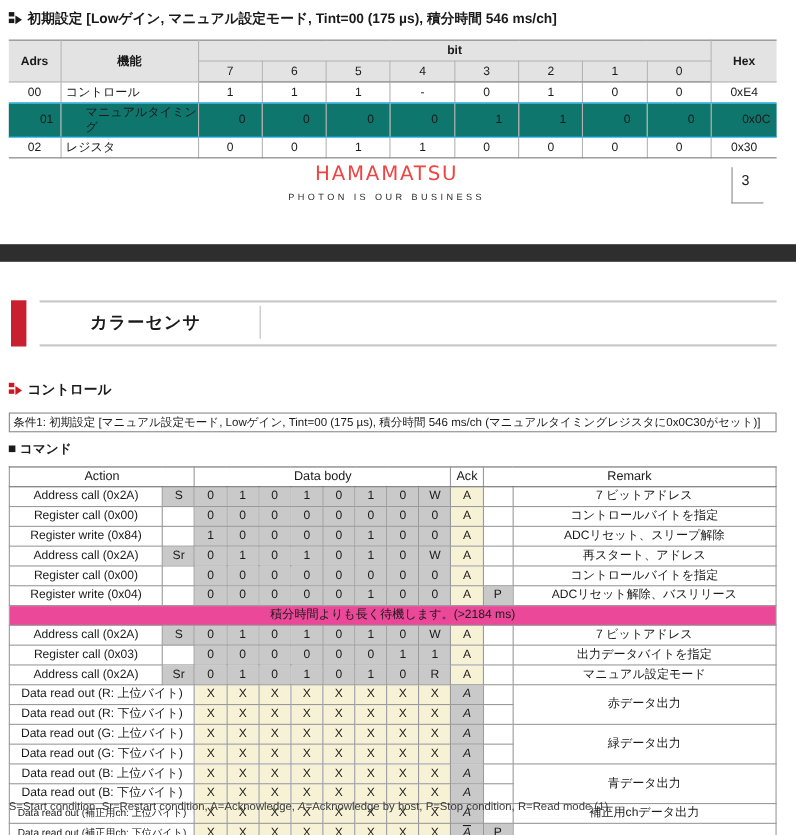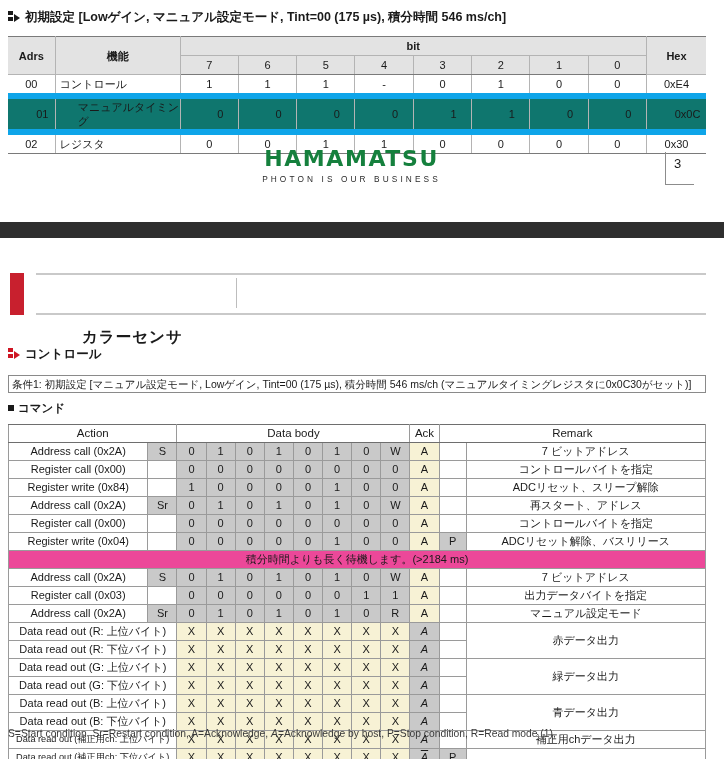--- a/index.html
+++ b/index.html
@@ -31,7 +31,7 @@
   #init-table thead th{background:#e3e3e3;border-top:1px solid #7a7a7a;border-bottom:1px solid #b4b4b4;font-weight:bold;}
   #init-table thead tr.hr2 th{font-weight:normal;border-top:1px solid #b4b4b4;}
   #init-table thead th.thick-bot{border-bottom:1px solid #7a7a7a;}
-  #init-table tbody td{background:#fff;border-bottom:6px solid #0ea5e9;}
+  #init-table tbody td{background:#fff;border-bottom:1px solid #0ea5e9;}
   #init-table tbody tr.alt td{background:#0f766e;padding-left:22px;}
   #init-table tbody tr:last-child td{border-bottom:1px solid #7a7a7a;}
   #init-table td.fn{text-align:left;padding-left:4px;}

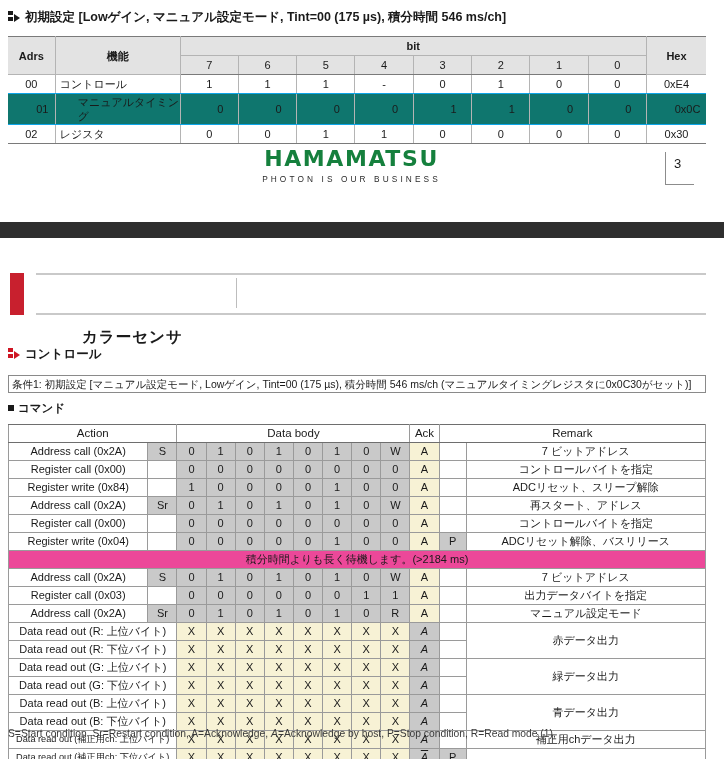--- a/index.html
+++ b/index.html
@@ -40,7 +40,7 @@
 
   
   #logo-block{position:absolute;left:254px;top:148px;text-align:center;width:195px;}
-  #logo-word{font-size:22px;font-weight:bold;color:#15803d;letter-spacing:1.6px;line-height:22px;font-family:"DejaVu Sans",sans-serif;}
+  #logo-word{font-size:18px;font-weight:normal;color:#ef4444;letter-spacing:1.6px;line-height:22px;font-family:"DejaVu Sans",sans-serif;}
   #logo-tag{font-size:8.3px;color:#2b2b2b;letter-spacing:3.1px;margin-top:4px;font-family:"Liberation Sans",sans-serif;}
   #page-num-box{position:absolute;left:665px;top:152px;width:28px;height:32px;border-left:1px solid #8c8c8c;border-bottom:1px solid #8c8c8c;}
   #page-num{position:absolute;left:8px;top:4px;font-size:13px;}

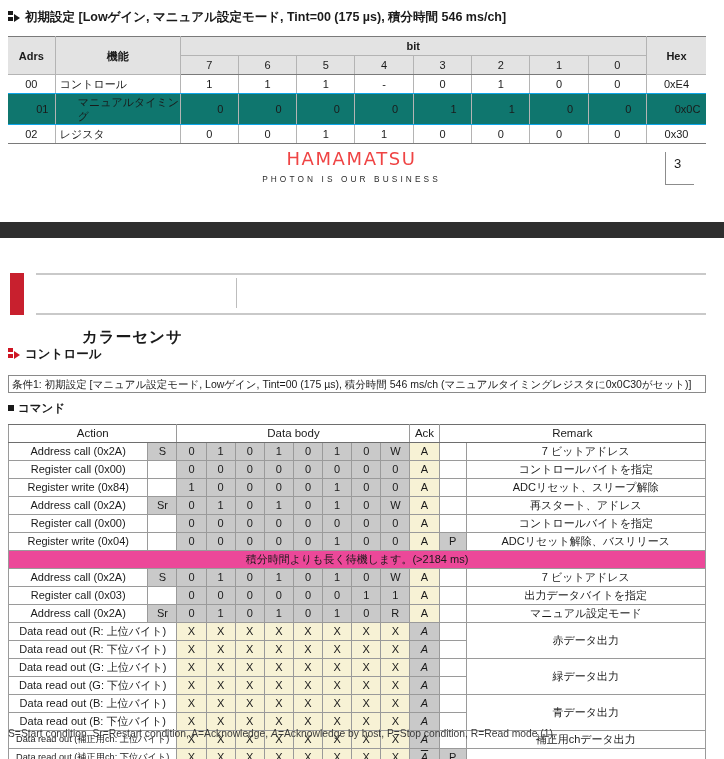--- a/index.html
+++ b/index.html
@@ -53,7 +53,7 @@
   #prod-rule-top{position:absolute;left:26px;top:0;width:670px;height:2px;background:#c9c9c9;}
   #prod-rule-bot{position:absolute;left:26px;top:40px;width:670px;height:2px;background:#c9c9c9;}
   #prod-redbar{position:absolute;left:0;top:0;width:14px;height:42px;background:#c8202e;}
-  #prod-cat{position:absolute;left:72px;top:10px;font-size:15.5px;font-weight:bold;letter-spacing:1px;margin-top:44px;}
+  #prod-cat{position:absolute;left:72px;top:10px;font-size:15.5px;font-weight:bold;letter-spacing:1px;}
   #prod-divider{position:absolute;left:226px;top:5px;width:1px;height:30px;background:#bdbdbd;}
   #prod-model{position:absolute;left:247px;top:10px;font-size:15.5px;letter-spacing:0.2px;}
 

